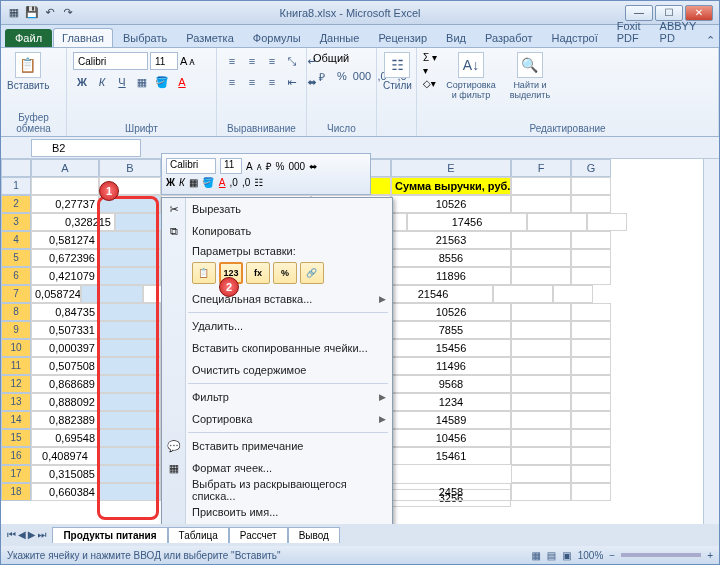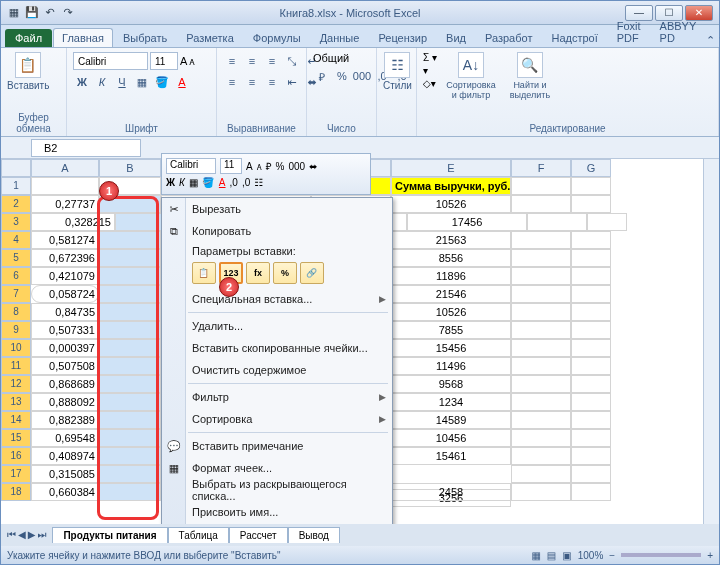--- a/index.html
+++ b/index.html
@@ -29,7 +29,7 @@
 .icon-row { display:flex; gap:2px; }
 .icon-row span { width:18px; height:18px; border:1px solid transparent; display:flex; align-items:center; justify-content:center; font-size:11px; color:#3b5a82; }
 .namebox-row { height:22px; background:#e8eff8; display:flex; align-items:center; border-bottom:1px solid #b8c8dd; }
-.namebox { width:110px; height:18px; border:1px solid #a9bdd6; background:#fff; margin-left:30px; padding:0 12px; font-size:11px; display:flex; align-items:center; }
+.namebox { width:110px; height:18px; border:1px solid #a9bdd6; background:#fff; margin-left:30px; padding:0 20px; font-size:11px; display:flex; align-items:center; }
 .grid-area { position:relative; background:#fff; height:370px; overflow:hidden; }
 .col-headers { display:flex; height:18px; }
 .col-headers .corner { width:30px; background:#e8eff8; border:1px solid #b8c8dd; }

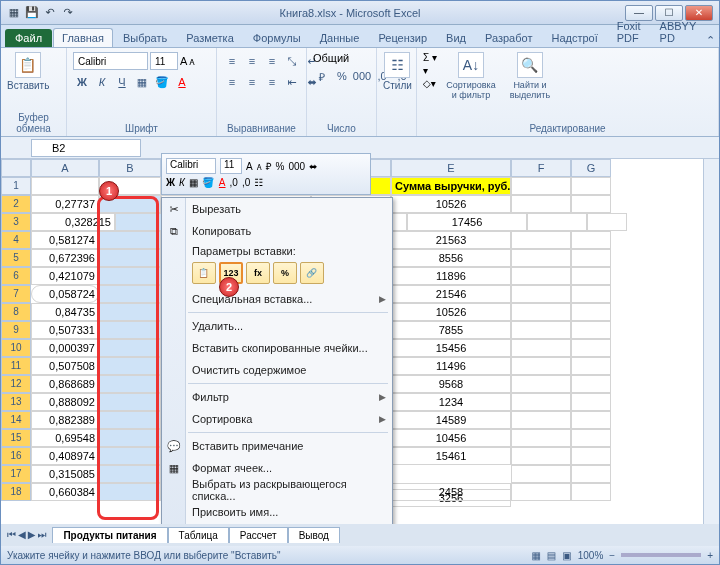--- a/index.html
+++ b/index.html
@@ -281,7 +281,7 @@
         </div>
         <div class="row">
           <div class="rh sel">7</div>
-          <div class="cell a" style="width: 68px; border-radius: 9px;">0,058724</div>
+          <div class="cell a" style="width: 50px;">0,058724</div>
           <div class="cell sel" style="width: 62px;"></div>
           <div class="cell" style="width: 150px;"></div>
           <div class="cell num" style="width: 80px;">16</div>

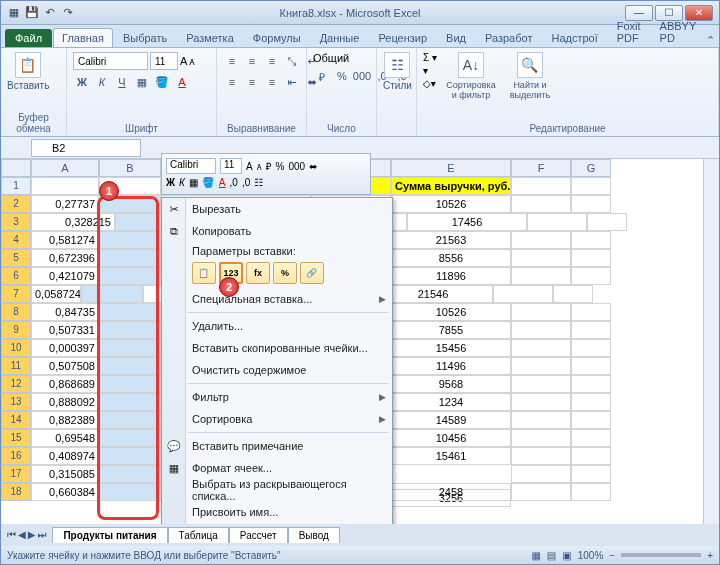--- a/index.html
+++ b/index.html
@@ -371,7 +371,7 @@
         </div>
         <div class="row">
           <div class="rh sel">16</div>
-          <div class="cell a" style="width: 68px;">0,408974</div>
+          <div class="cell a" style="width: 68px; text-align: center;">0,408974</div>
           <div class="cell sel" style="width: 62px;"></div>
           <div class="cell" style="width: 150px;"></div>
           <div class="cell num" style="width: 80px;">16</div>

